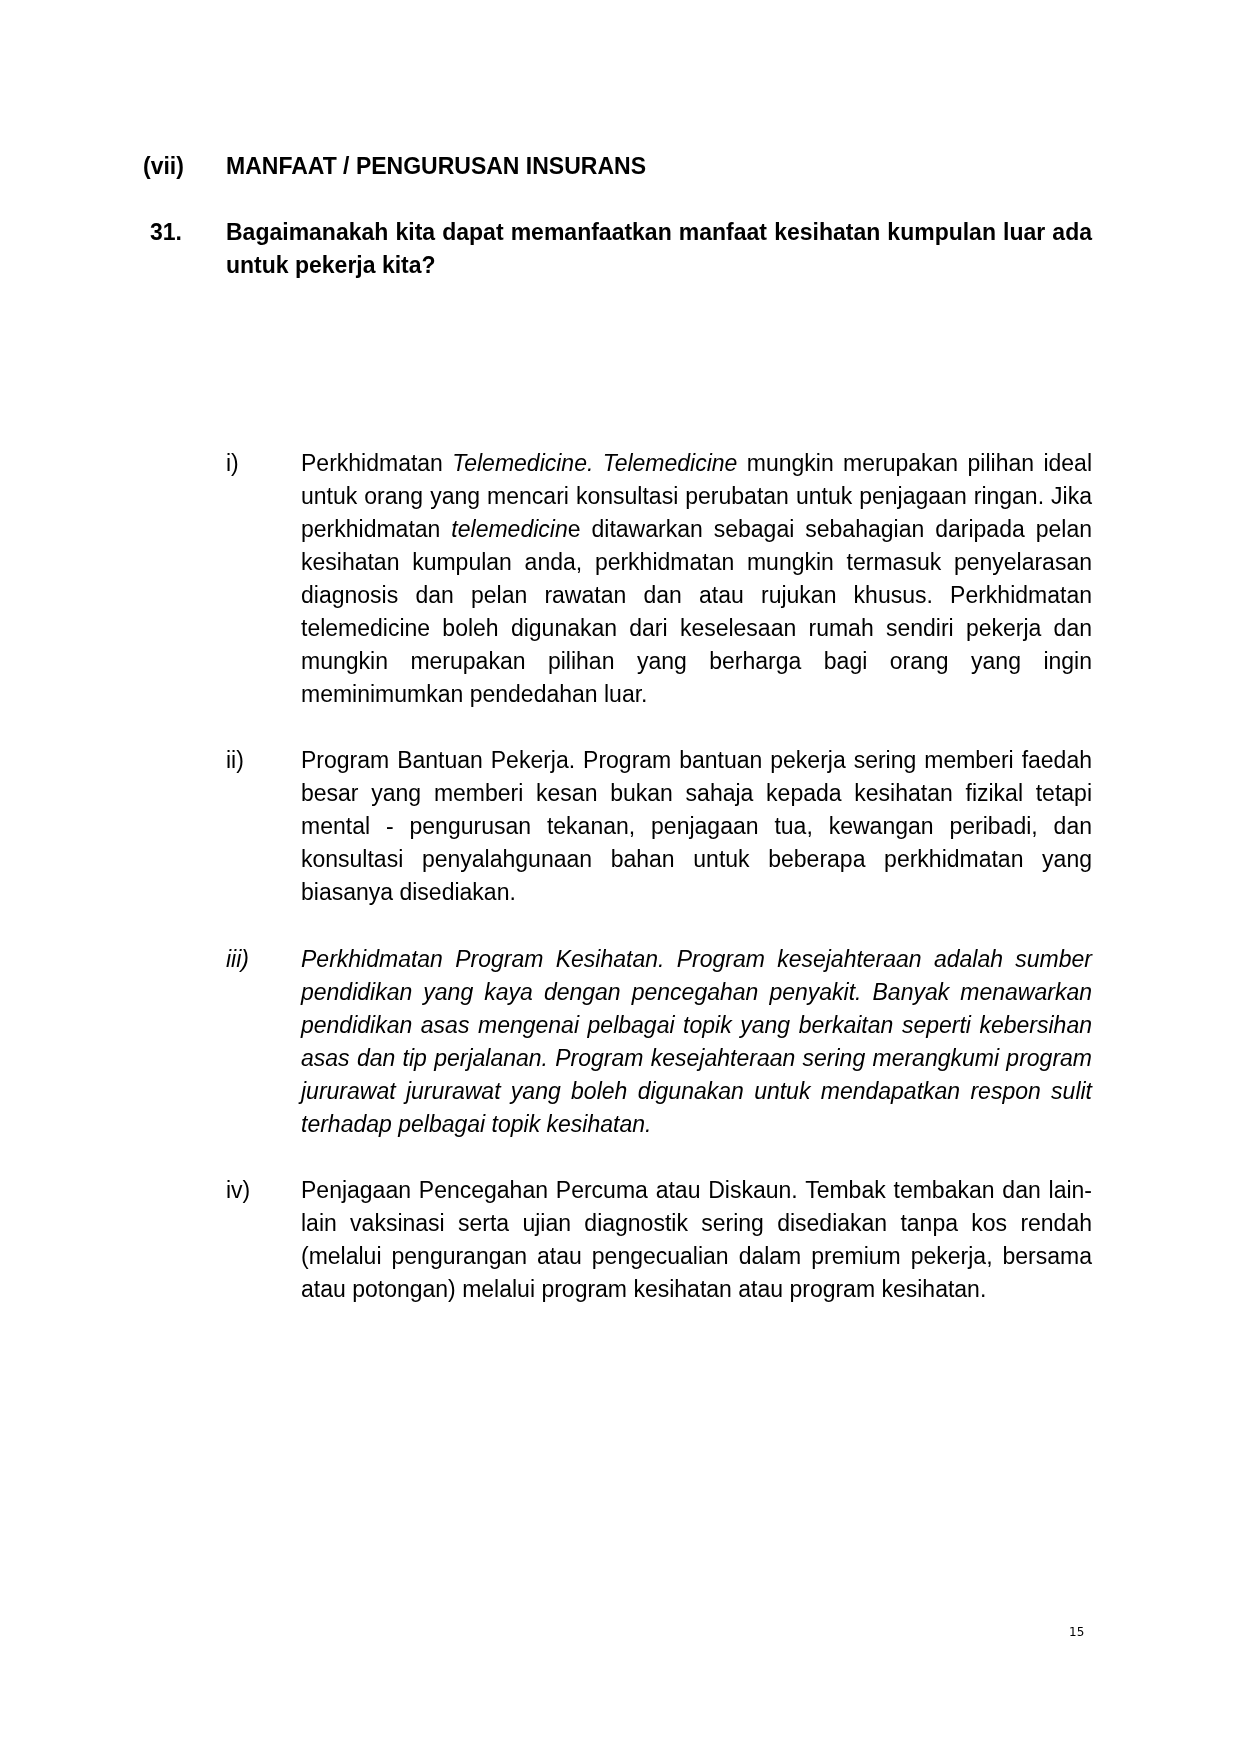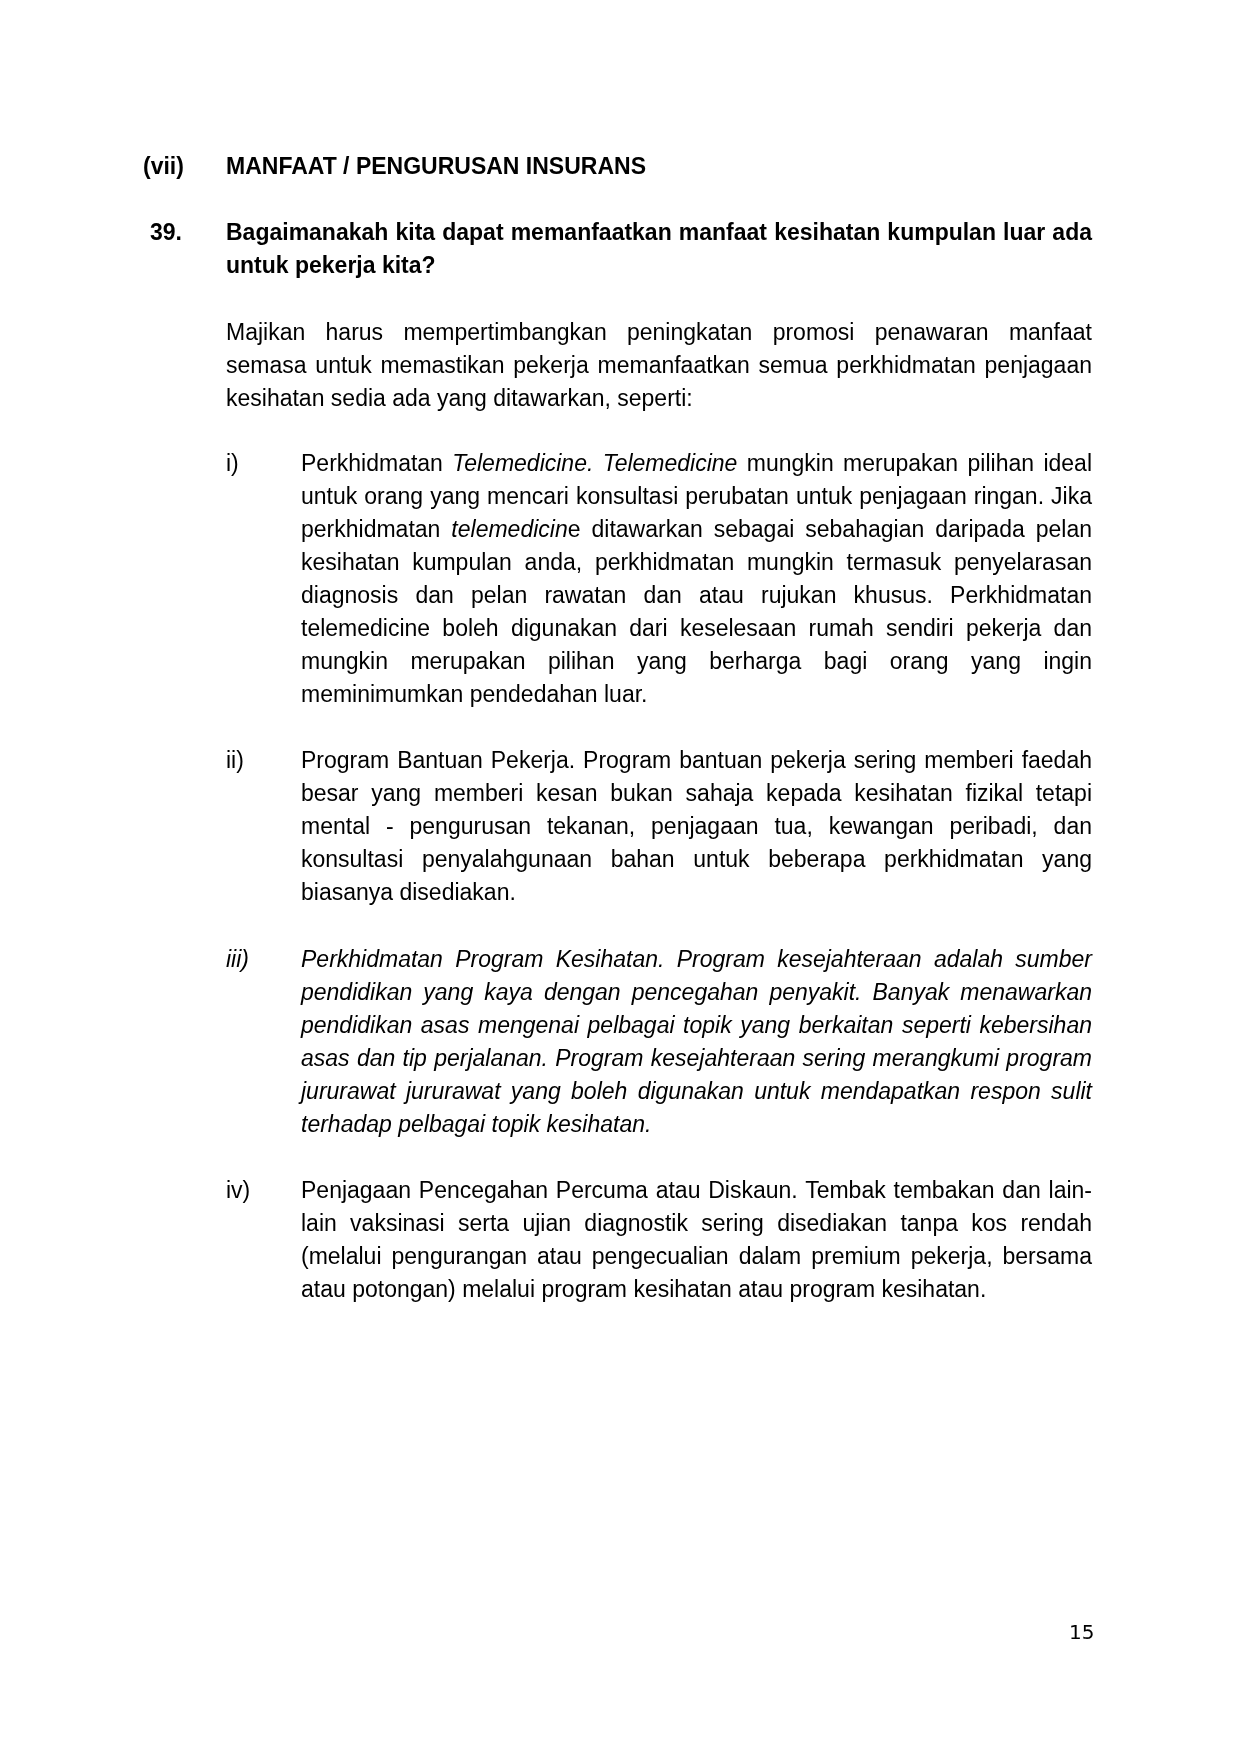--- a/index.html
+++ b/index.html
@@ -103,7 +103,7 @@
   </div>
 
   <div class="question">
-    <span class="num">39.</span>
+    <span class="num">31.</span>
     <div class="text">Bagaimanakah kita dapat memanfaatkan manfaat kesihatan kumpulan luar ada untuk pekerja kita?</div>
   </div>
 

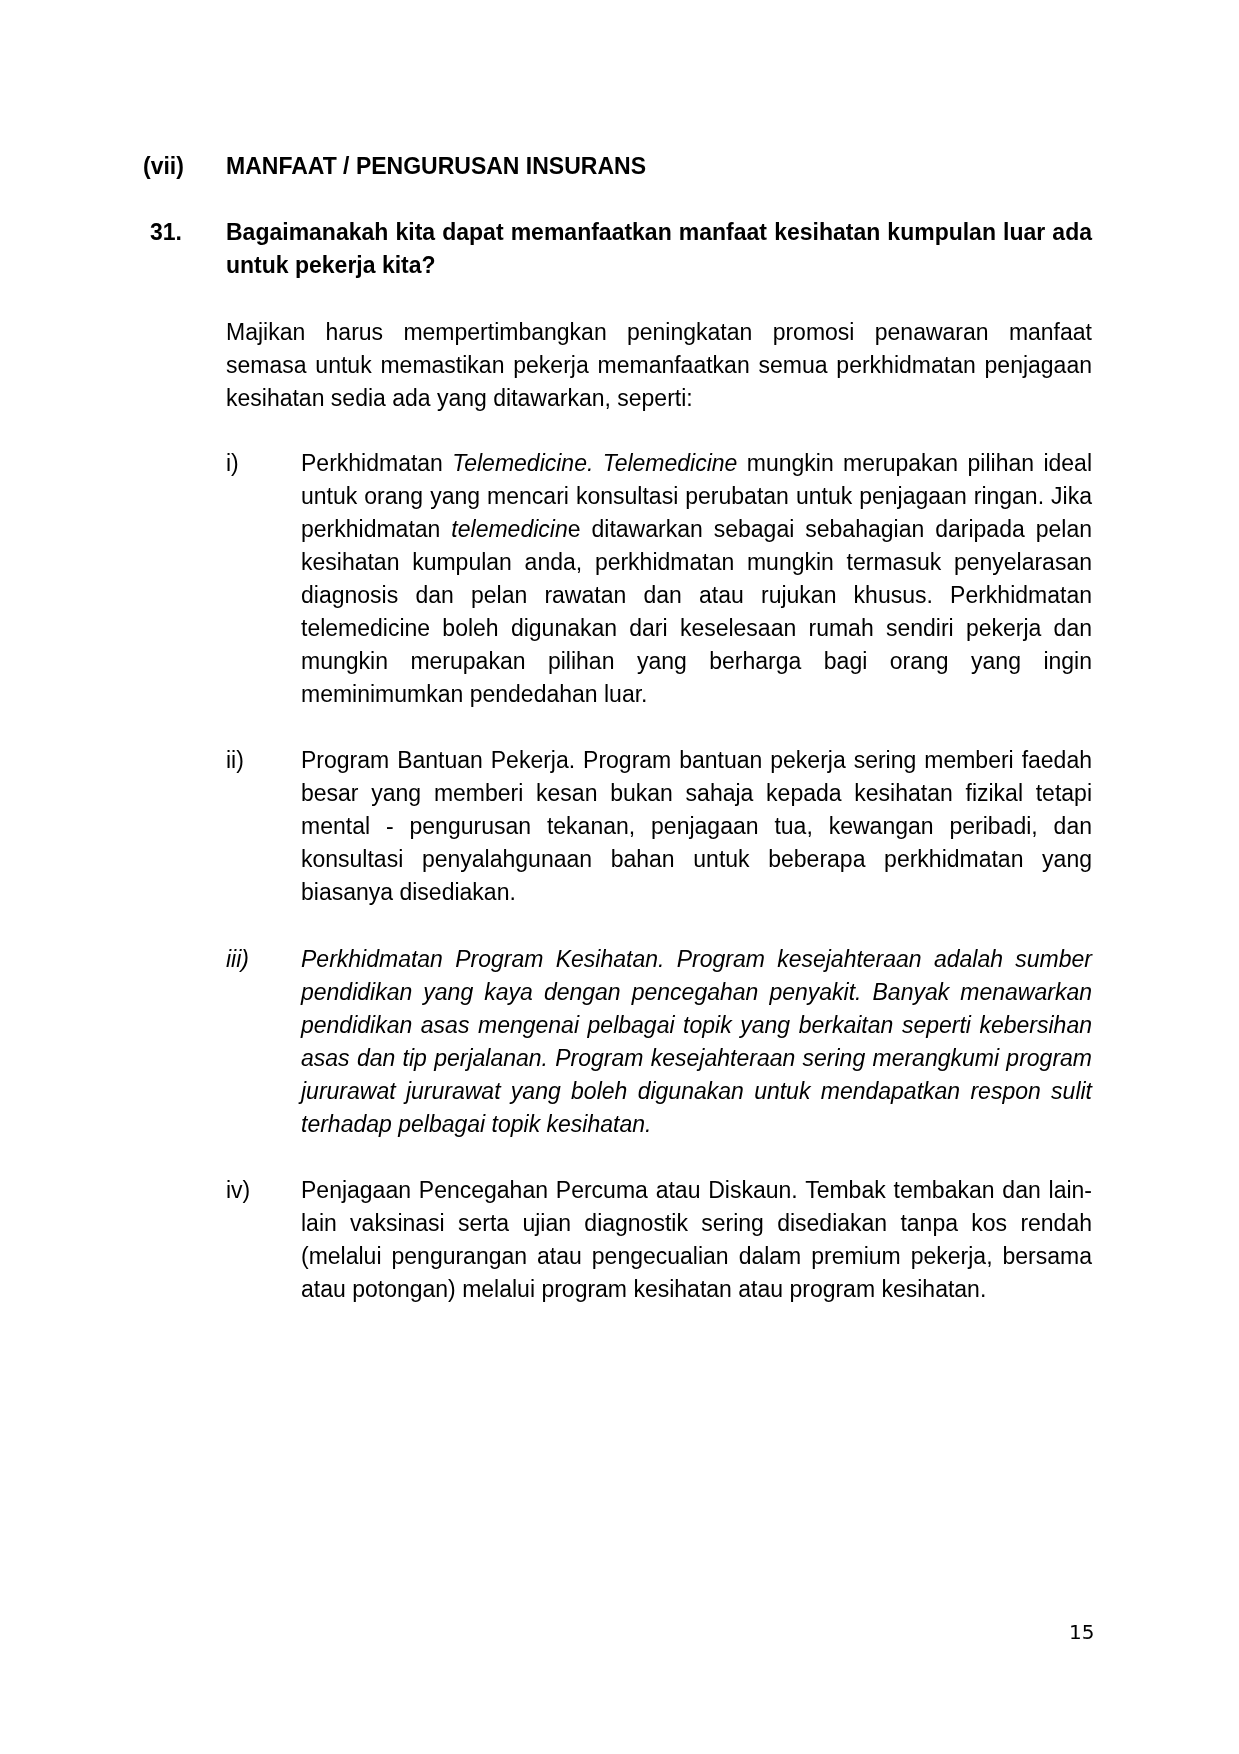--- a/index.html
+++ b/index.html
@@ -107,7 +107,6 @@
     <div class="text">Bagaimanakah kita dapat memanfaatkan manfaat kesihatan kumpulan luar ada untuk pekerja kita?</div>
   </div>
 
-  <div class="intro">Majikan harus mempertimbangkan peningkatan promosi penawaran manfaat semasa untuk memastikan pekerja memanfaatkan semua perkhidmatan penjagaan kesihatan sedia ada yang ditawarkan, seperti:</div>
 
   <div class="items">
 

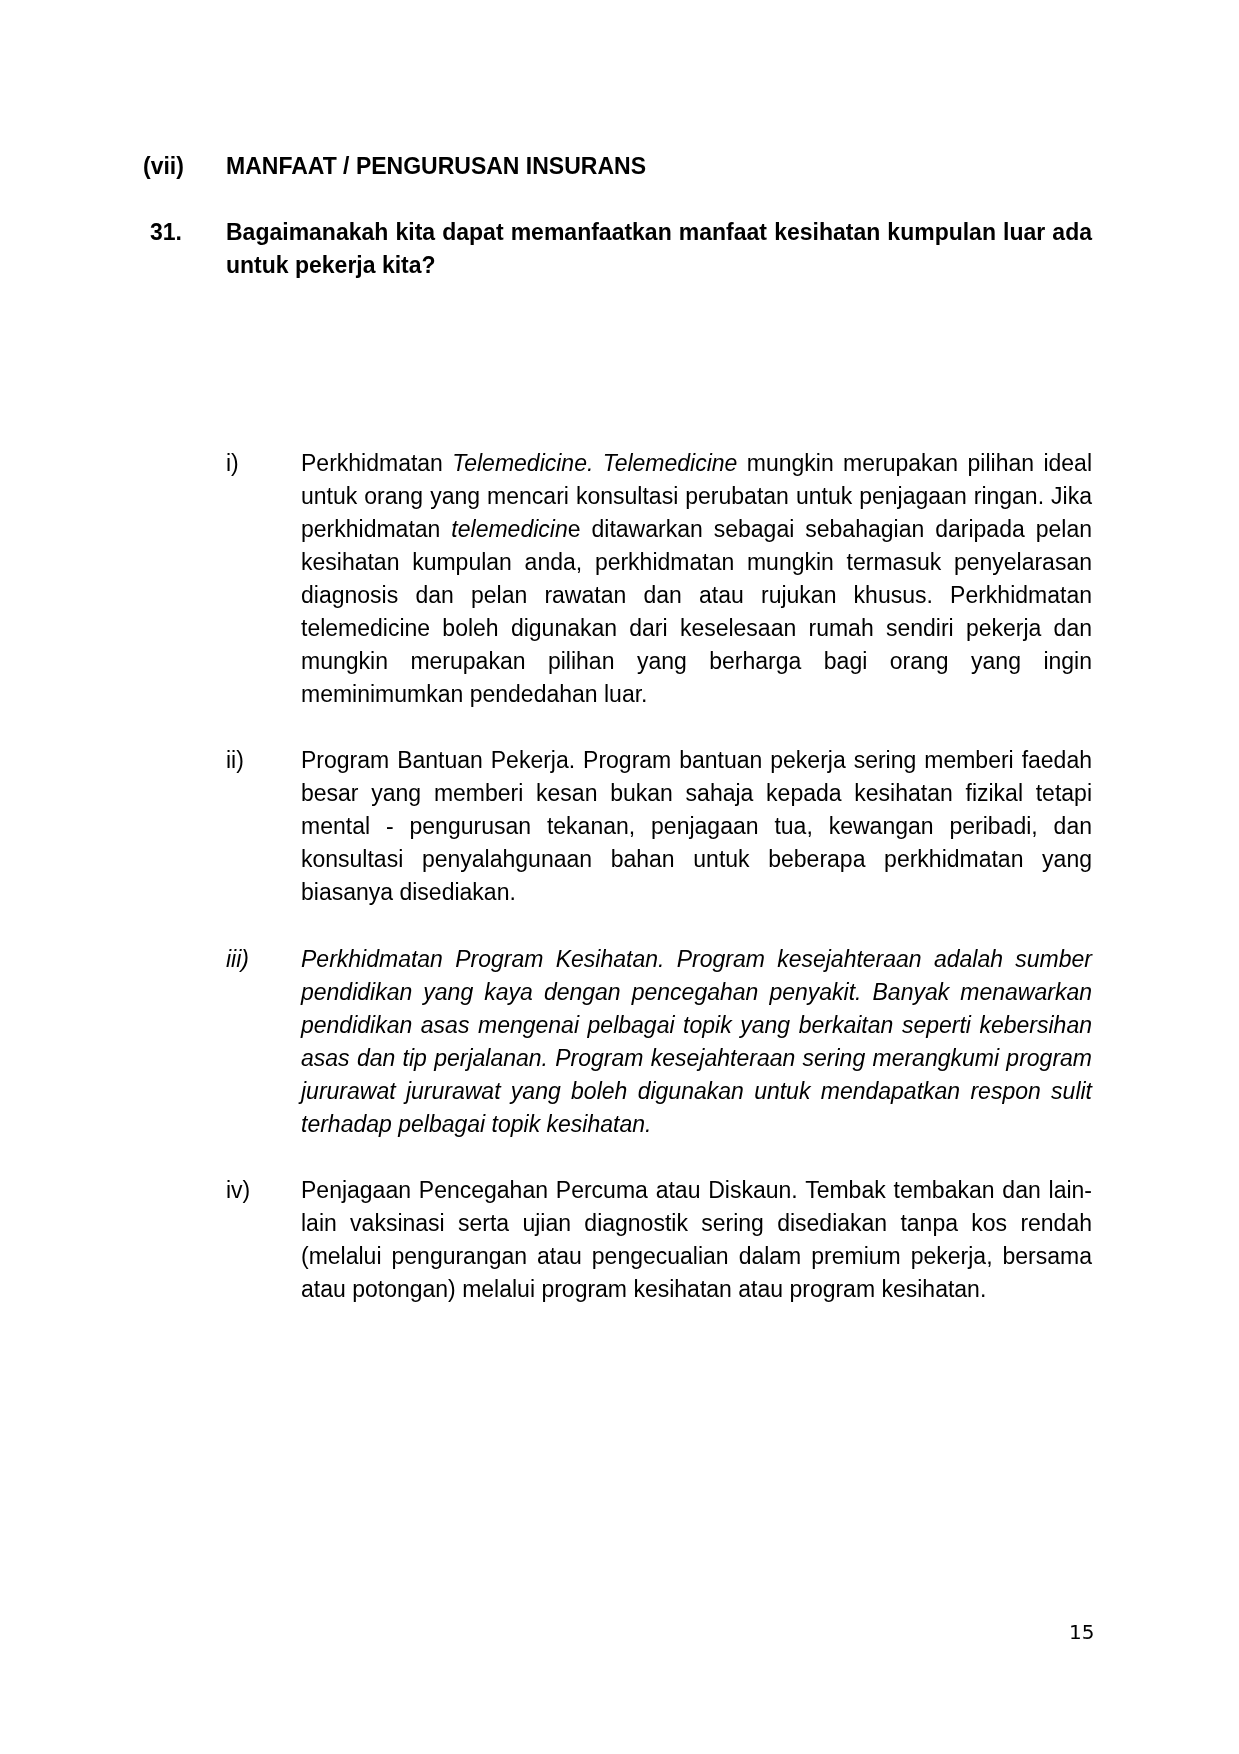--- a/index.html
+++ b/index.html
@@ -89,7 +89,7 @@
       left: 1069px;
       top: 1620px;
       font-family: "DejaVu Sans", sans-serif;
-      font-size: 20px;
+      font-size: 12px;
       line-height: 24px;
     }
   </style>

